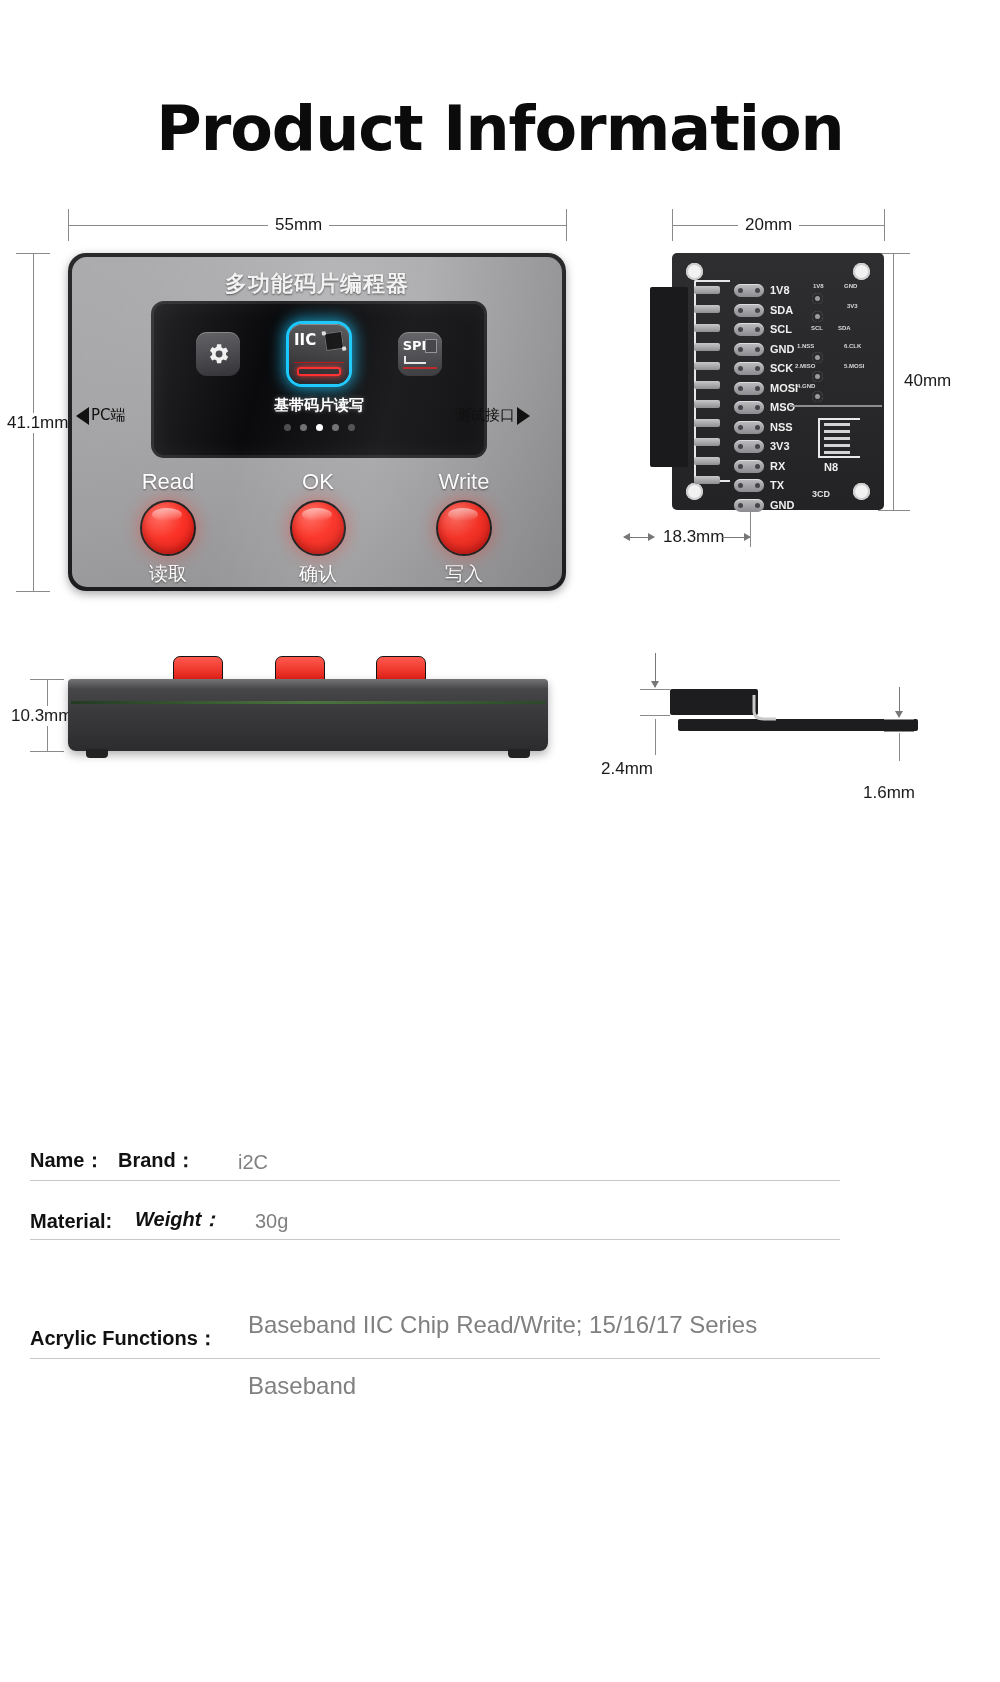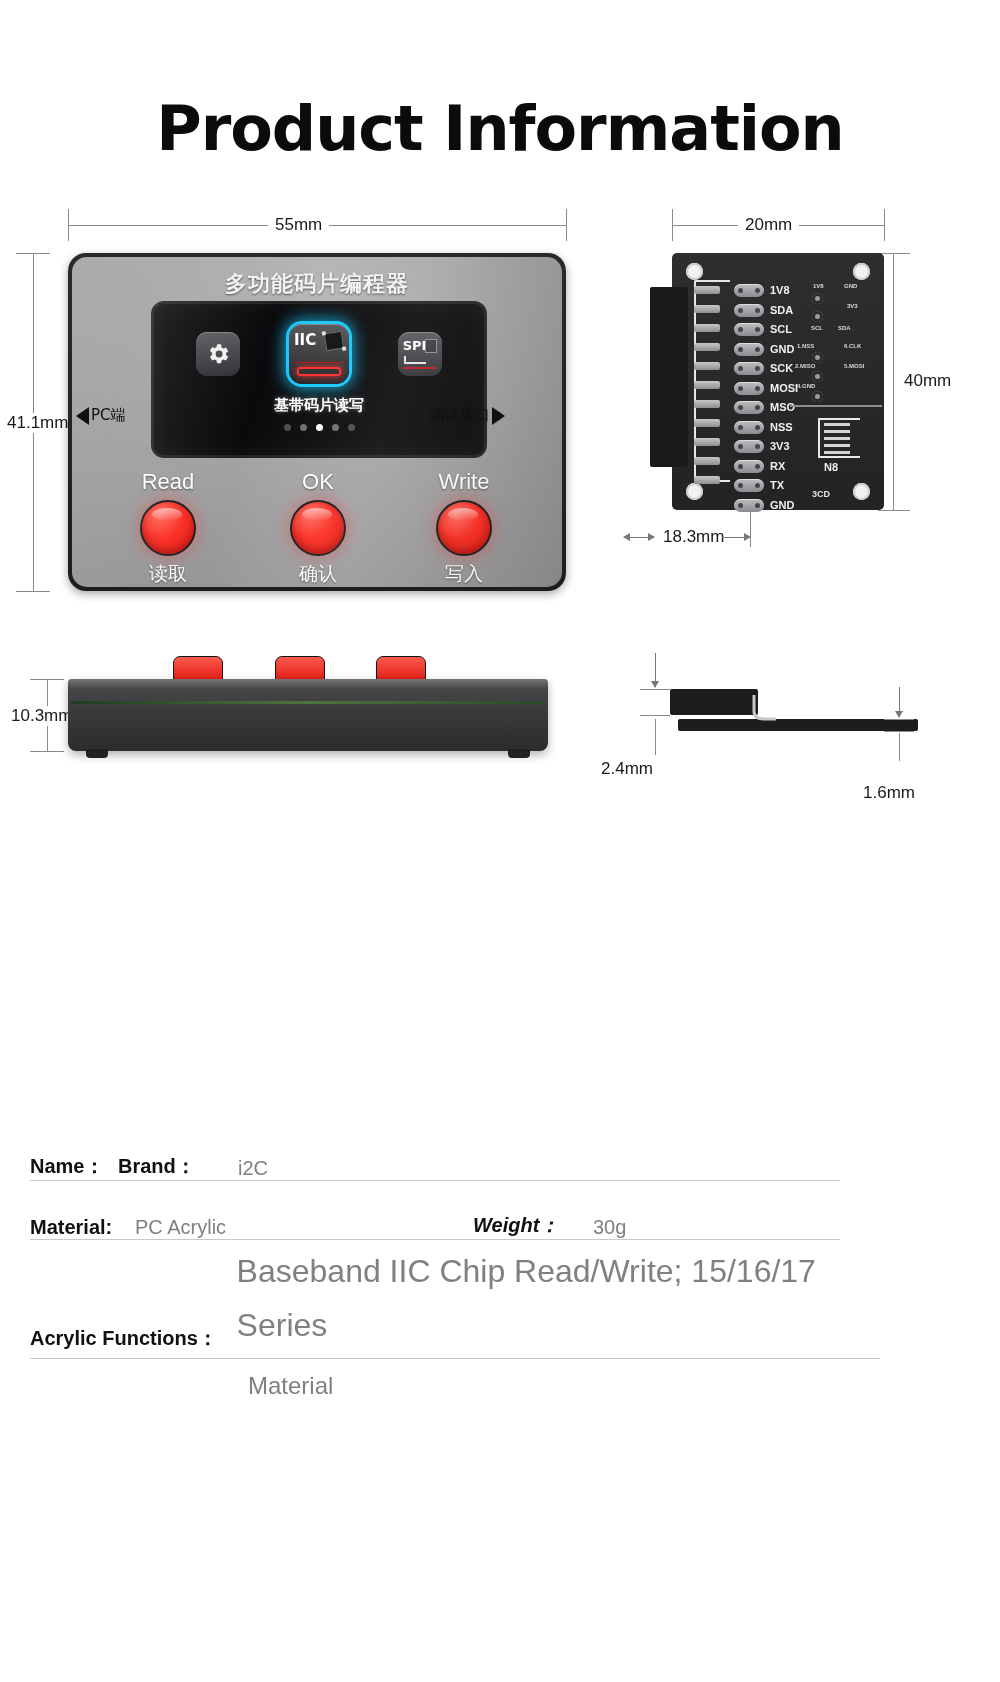--- a/index.html
+++ b/index.html
@@ -406,7 +406,7 @@
     <span class="tri-left"></span>
     <span>PC端</span>
   </div>
-  <div class="side-tag" style="left:430px; top:205px;">
+  <div class="side-tag" style="left:455px; top:205px;">
     <span>测试接口</span>
     <span class="tri-right"></span>
   </div>

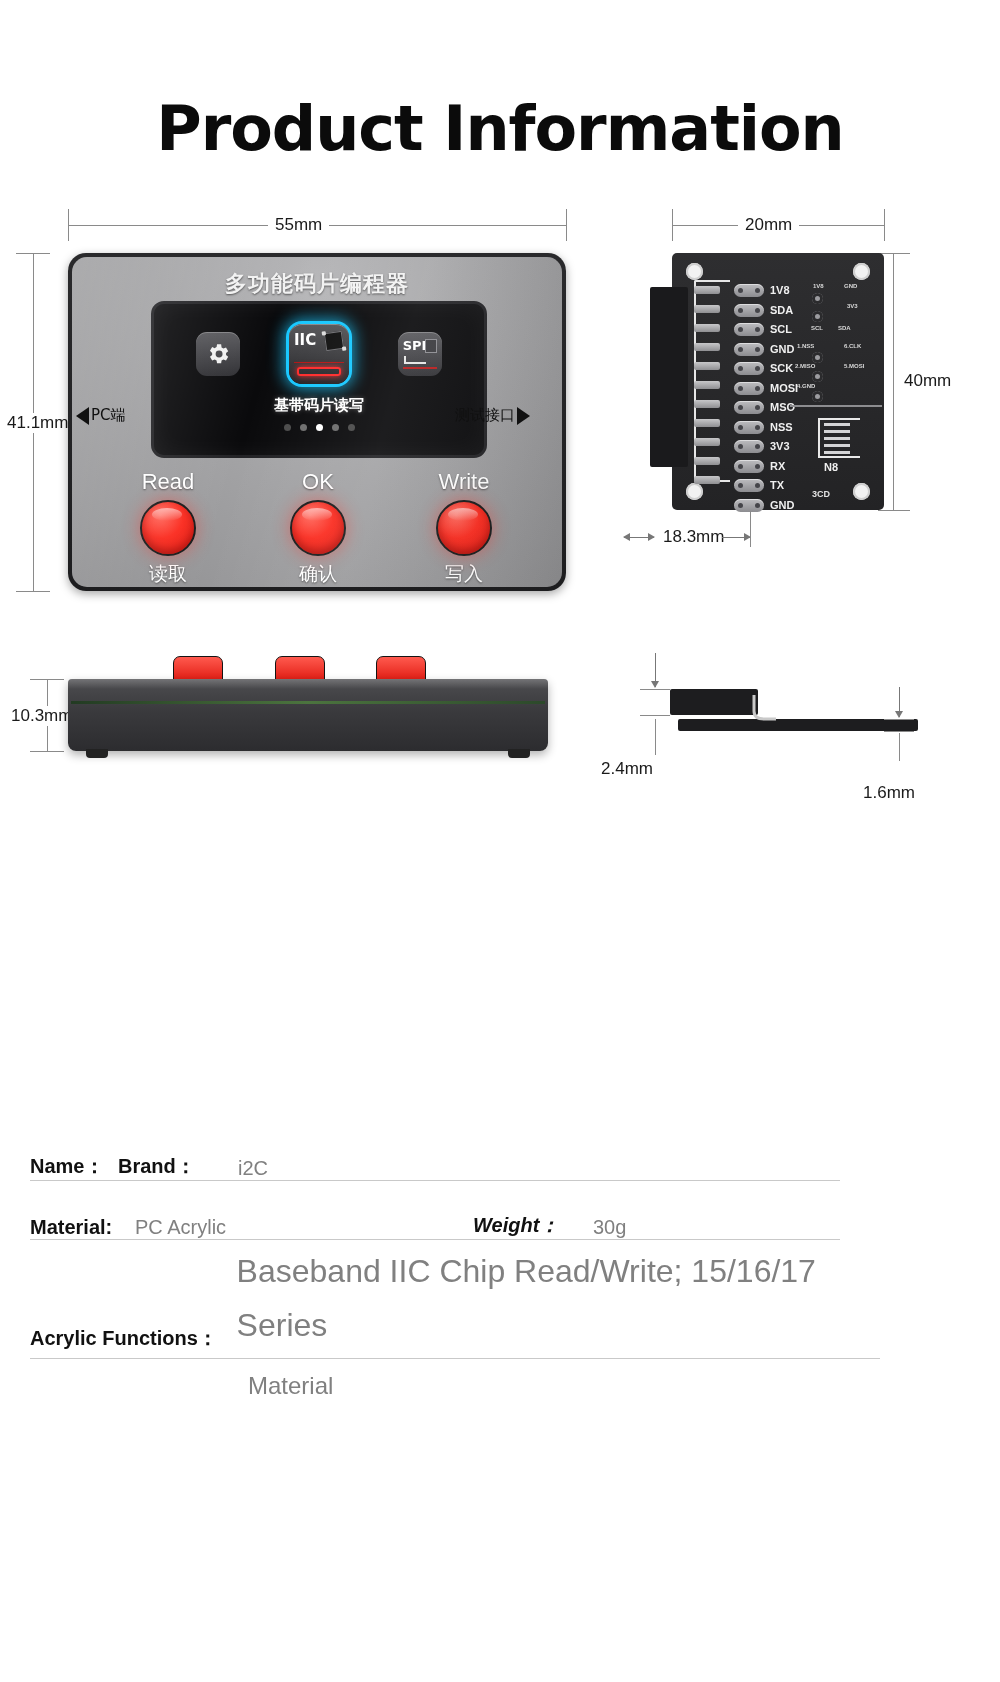--- a/index.html
+++ b/index.html
@@ -307,7 +307,7 @@
     display:flex; align-items:flex-end;
     border-bottom:1px solid #c9c9c9;
     height:59px;
-    padding-bottom:0;
+    padding-bottom:6px;
   }
   .k {
     font-size:20px; font-weight:bold; color:#111;

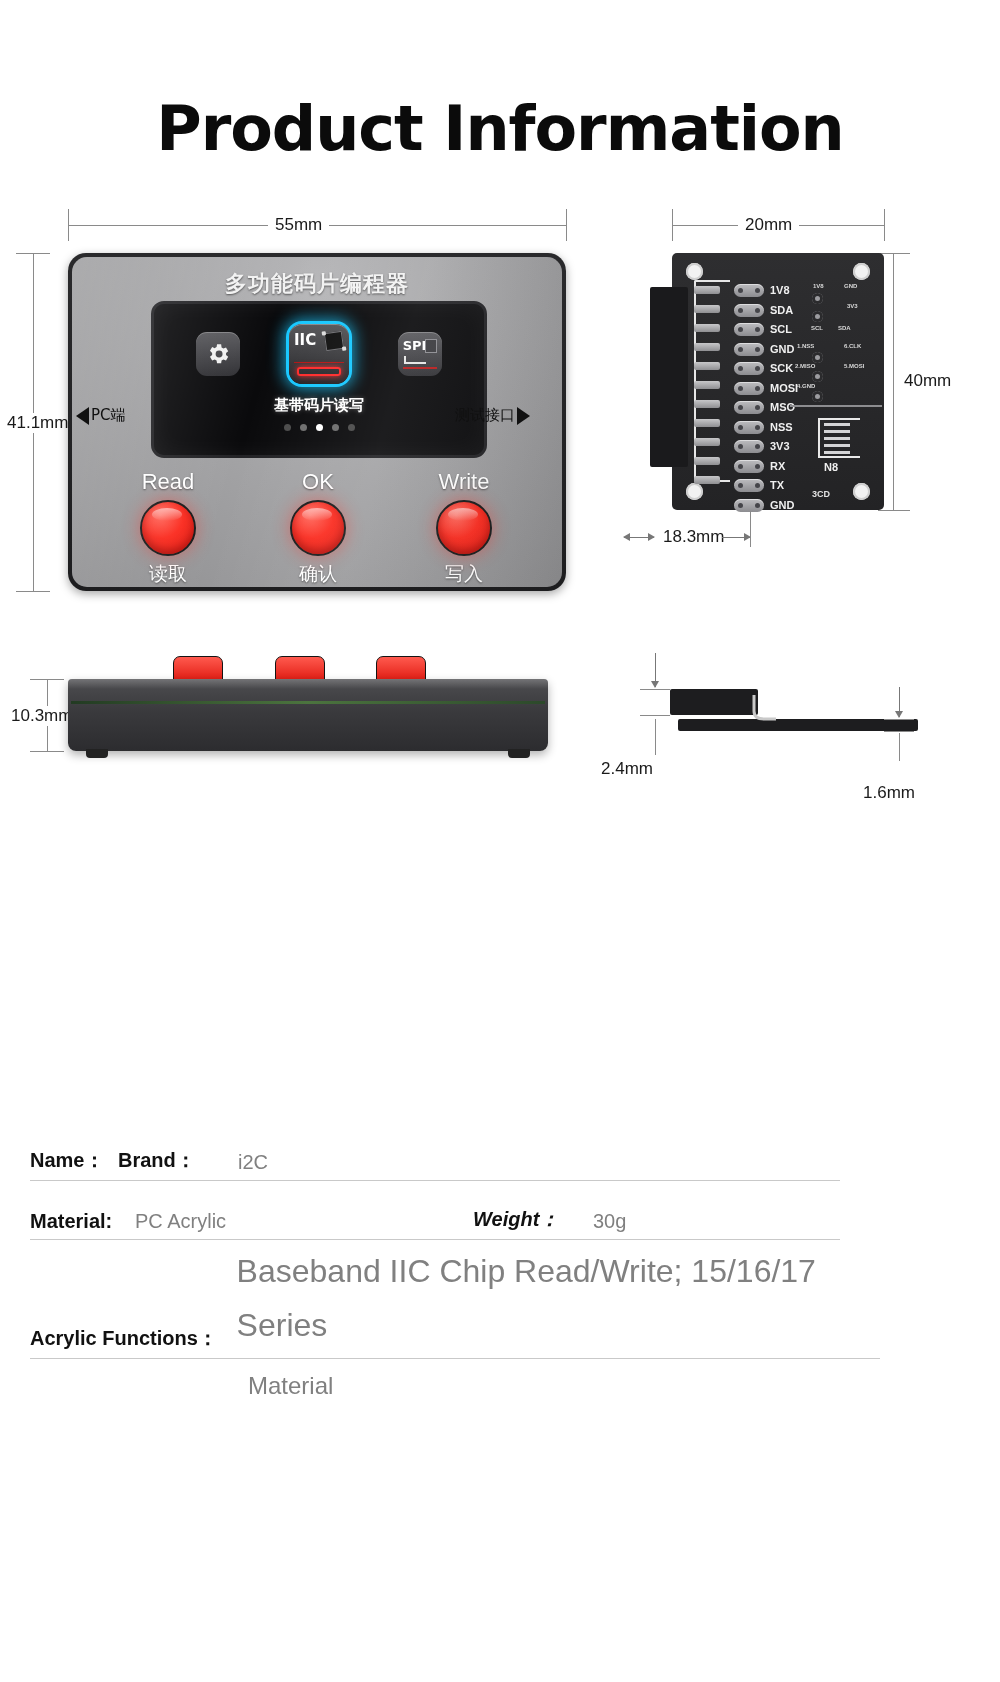--- a/index.html
+++ b/index.html
@@ -579,7 +579,6 @@
 
   <div class="spec-row">
     <span class="k" style="width:105px;">Material:</span>
-    <span class="v" style="width:338px;">PC Acrylic</span>
     <span class="k" style="width:120px;font-style:italic;">Weight：</span>
     <span class="v">30g</span>
   </div>

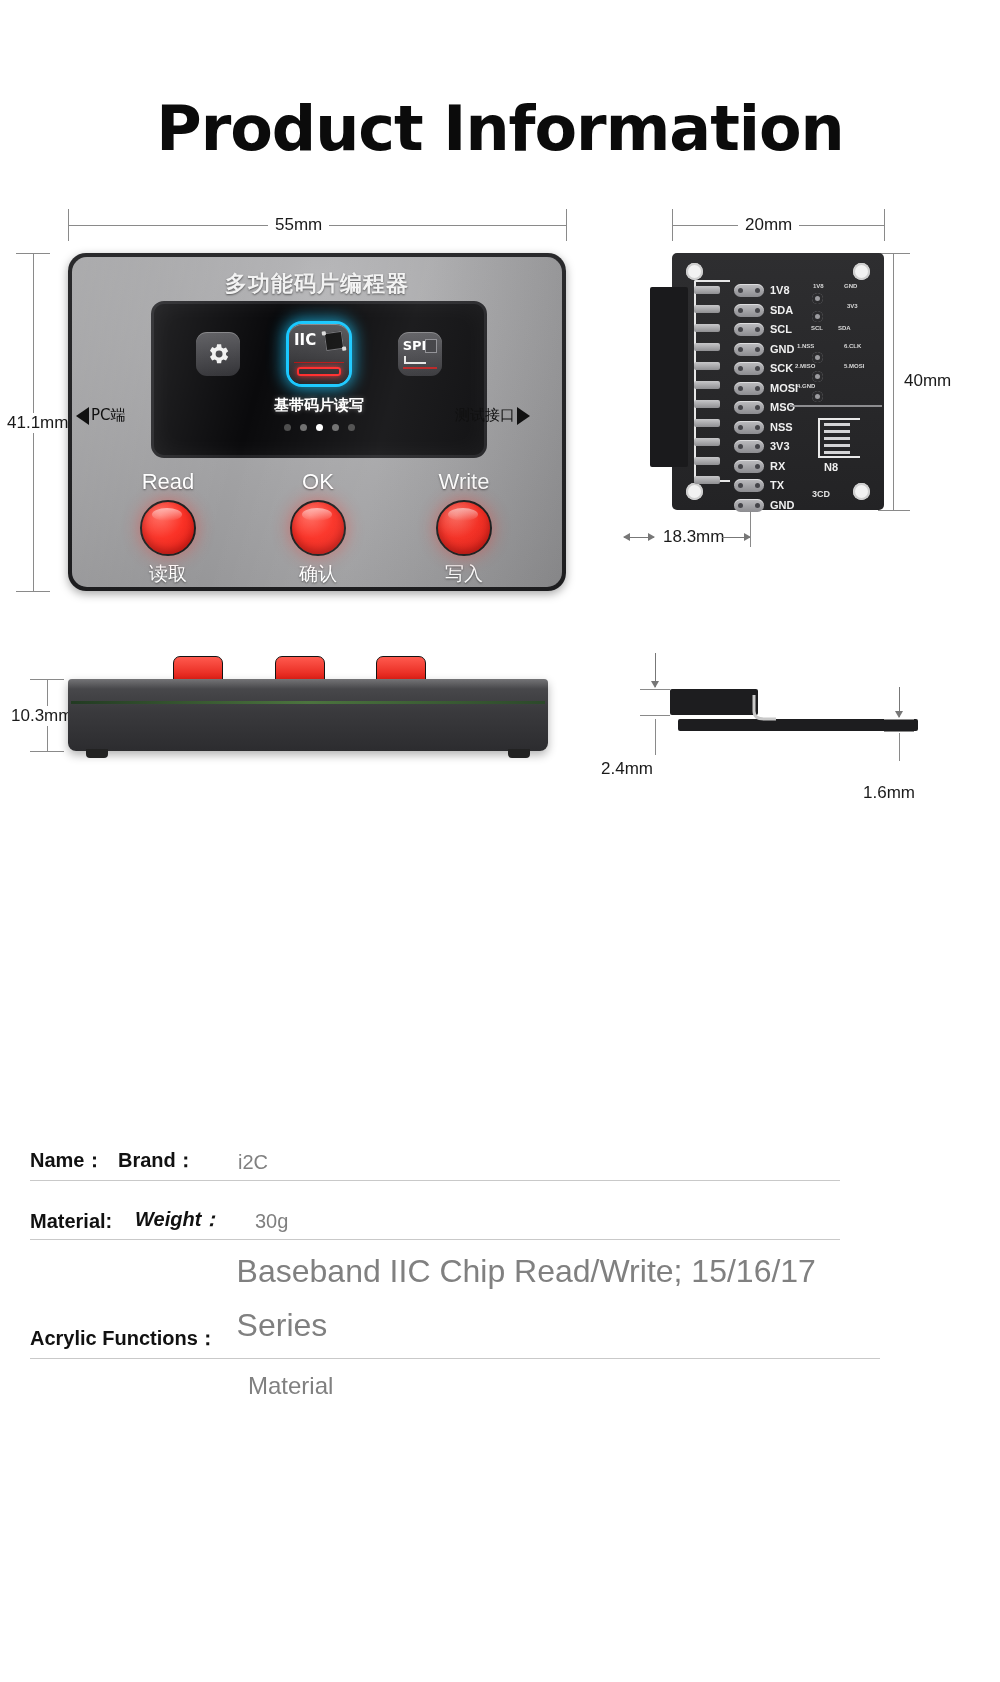--- a/index.html
+++ b/index.html
@@ -321,7 +321,7 @@
   }
   .func-wrap { position:absolute; left:30px; top:1300px; width:850px; }
   .func-row { display:flex; align-items:flex-end; border-bottom:1px solid #c9c9c9; padding-bottom:6px; height:59px; }
-  .func-val { font-size:32px; color:#808080; line-height:54px; font-family:"Liberation Sans", sans-serif; }
+  .func-val { font-size:24px; color:#808080; line-height:54px; font-family:"Liberation Sans", sans-serif; }
   .func-cont { border-bottom:1px solid #c9c9c9; padding-left:218px; height:54px; }
   .func-cont span{ font-size:24px; color:#808080; line-height:54px; font-family:"Liberation Sans", sans-serif; }
 </style>

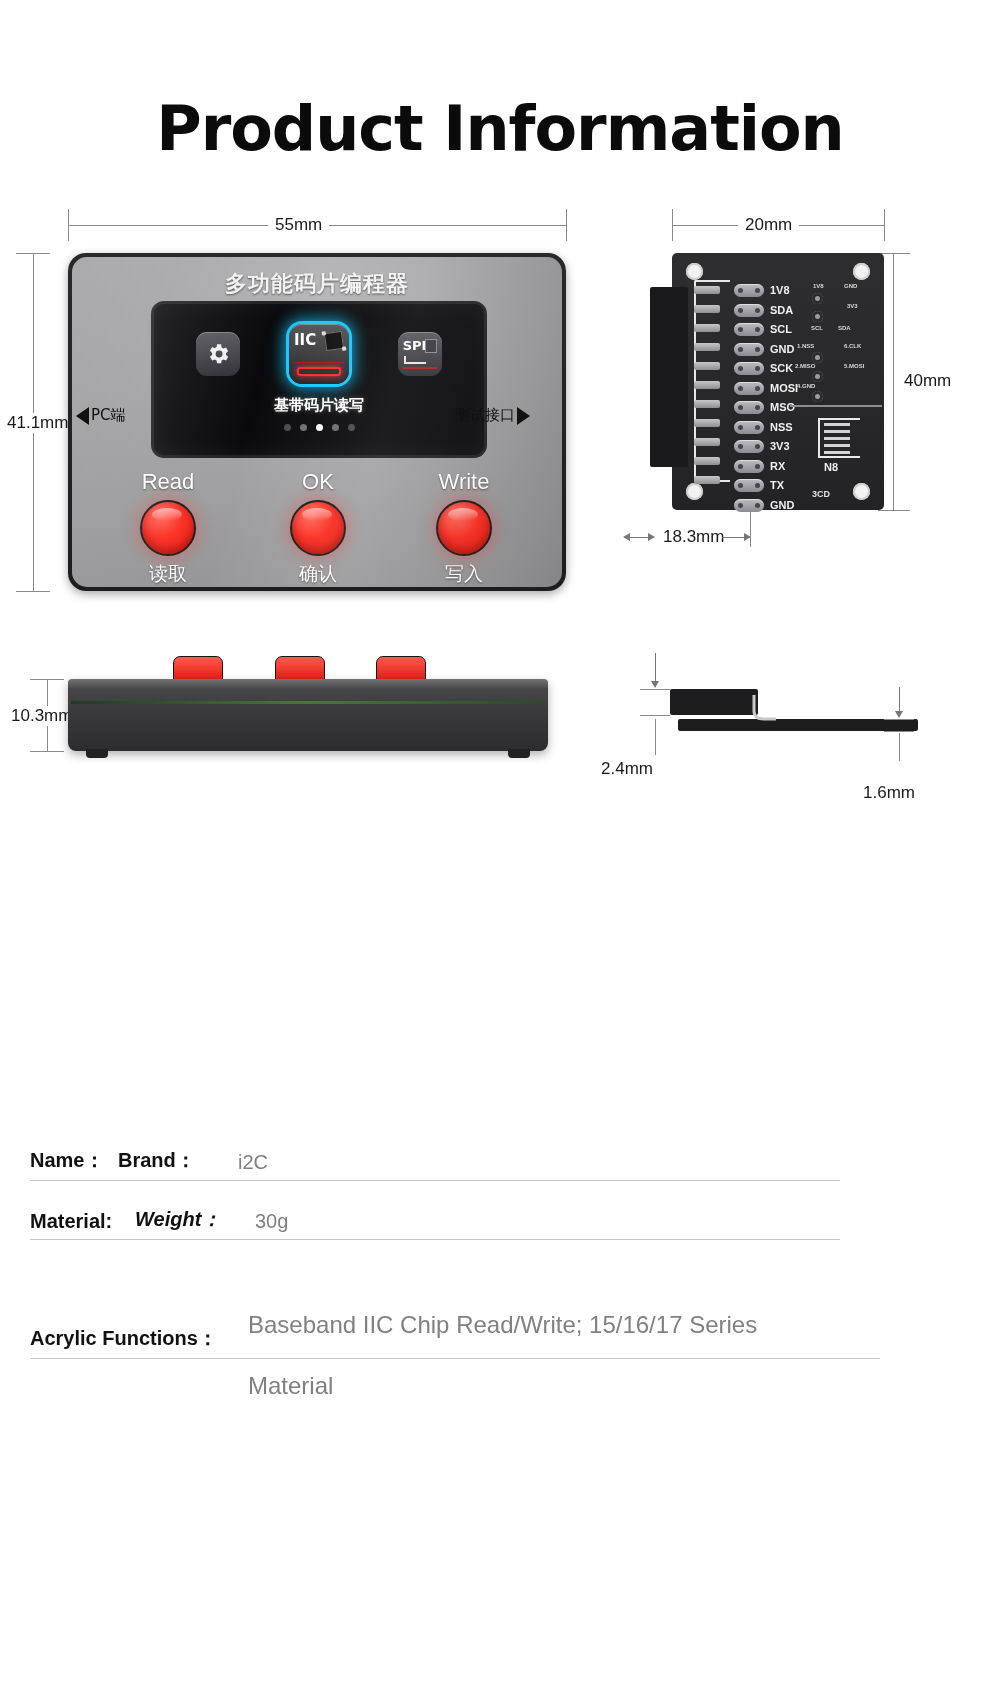--- a/index.html
+++ b/index.html
@@ -591,7 +591,7 @@
     <span class="func-val">Baseband IIC Chip Read/Write; 15/16/17 Series</span>
   </div>
   <div class="func-cont" style="border-bottom:none;">
-    <span>Material</span>
+    <span>Baseband</span>
   </div>
 </div>
 

